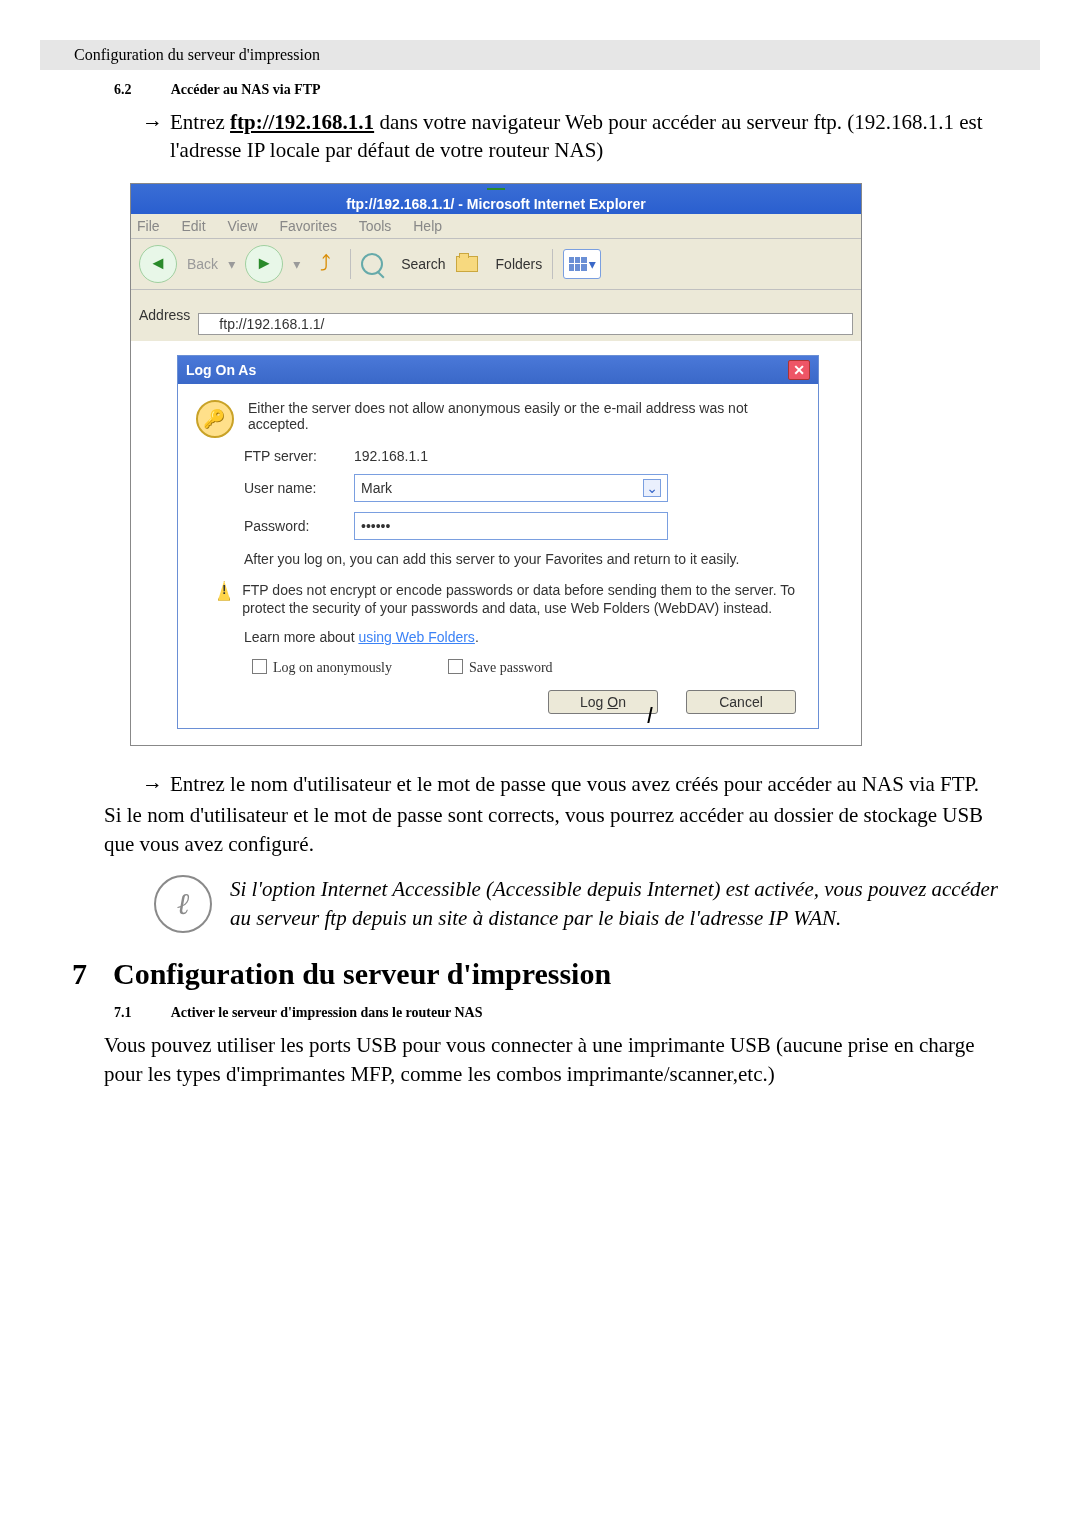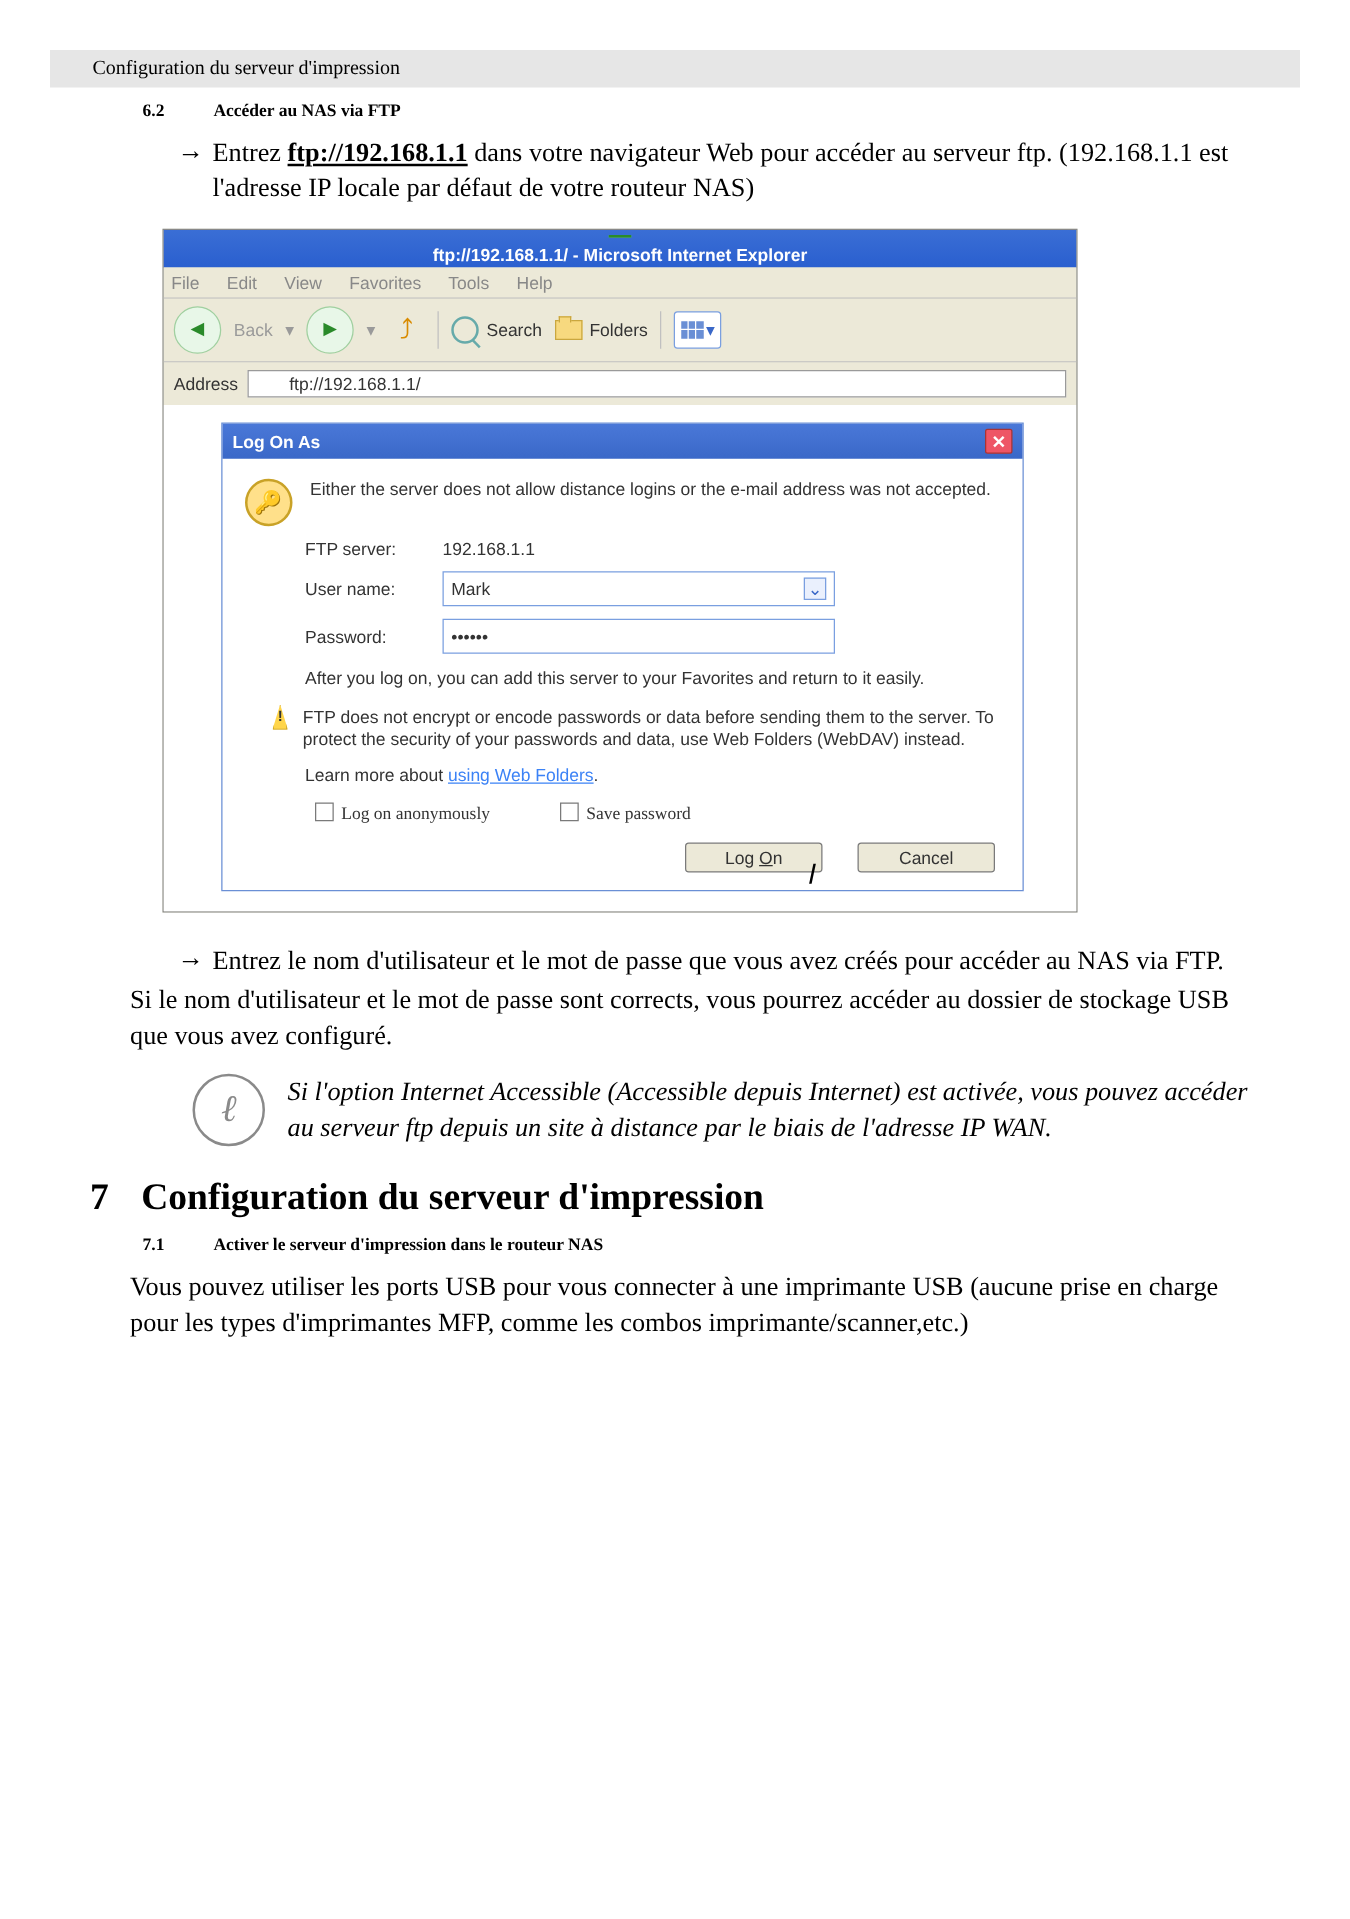--- a/index.html
+++ b/index.html
@@ -103,7 +103,7 @@
     color:#d98b00; font-size:22px;
   }
   .tb-sep { width:1px; height:30px; background:#c0c0c0; }
-  .tb-lbl { display:inline-flex; align-items:center; gap:6px; }
+  .tb-lbl { display:inline-flex; align-items:center; gap:18px; }
   .mag { width:18px; height:18px; border:2px solid #6aa; border-radius:50%; position:relative; }
   .mag:after { content:""; position:absolute; width:8px; height:2px; background:#6aa; bottom:-3px; right:-4px; transform:rotate(45deg); }
   .folder { width:20px; height:14px; background:#f7d97f; border:1px solid #caa73f; position:relative; }

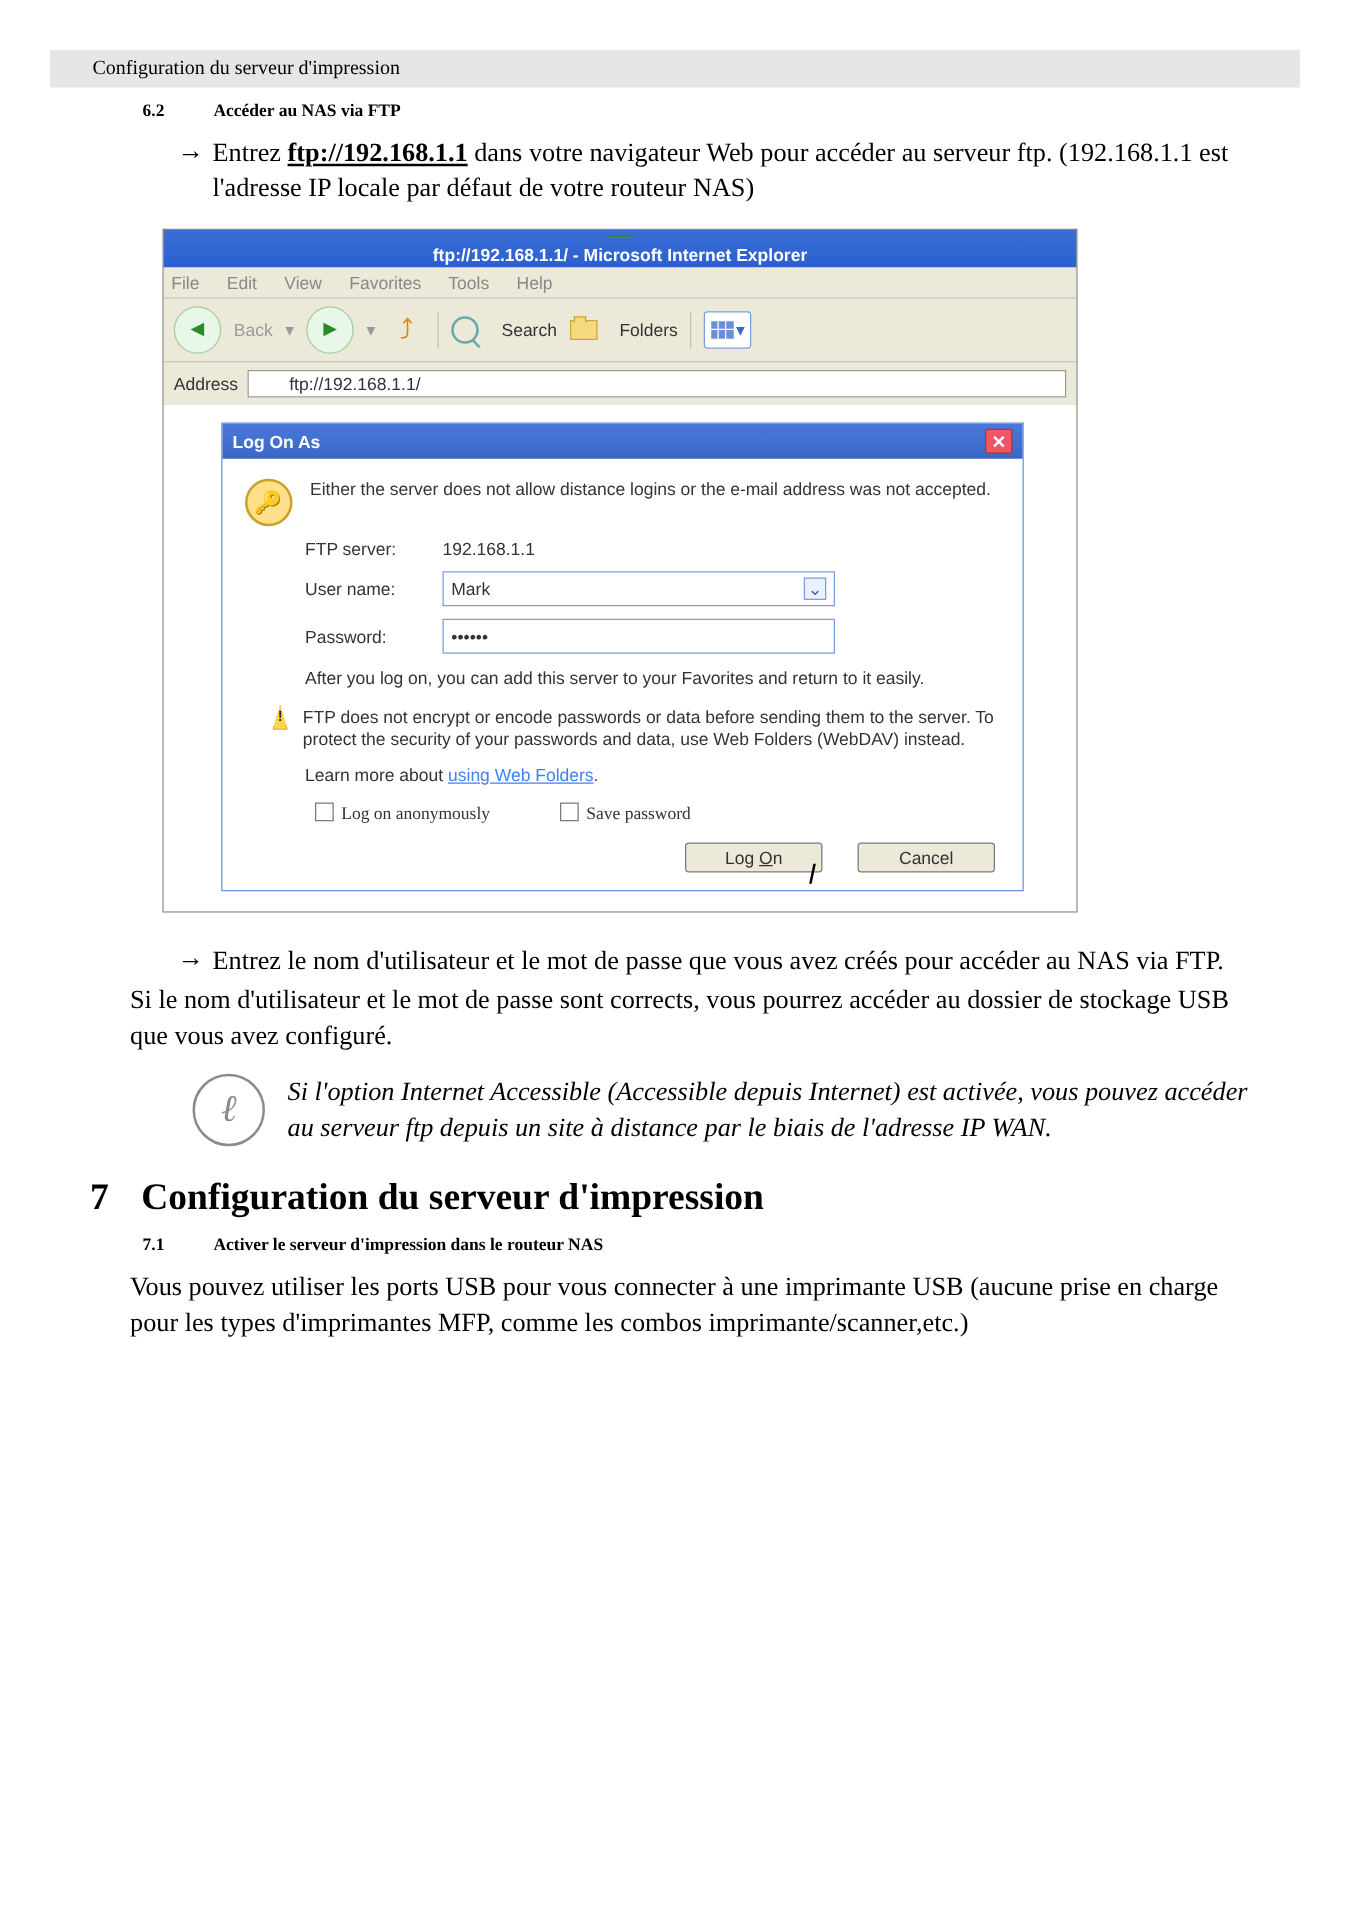--- a/index.html
+++ b/index.html
@@ -119,8 +119,8 @@
     background:#ece9d8; padding:6px 8px; display:flex; align-items:center; gap:8px;
   }
   .addr-field {
-    flex:1; background:#fff; border:1px solid #9a9a9a; padding:2px 12px;
-    display:flex; align-items:flex-end; gap:6px;
+    flex:1; background:#fff; border:1px solid #9a9a9a; padding:2px 0;
+    display:flex; align-items:flex-end; gap:6px;margin-top:17px;
   }
   .dialog-wrap {
     background:#fff; padding: 14px 12px 16px 46px;

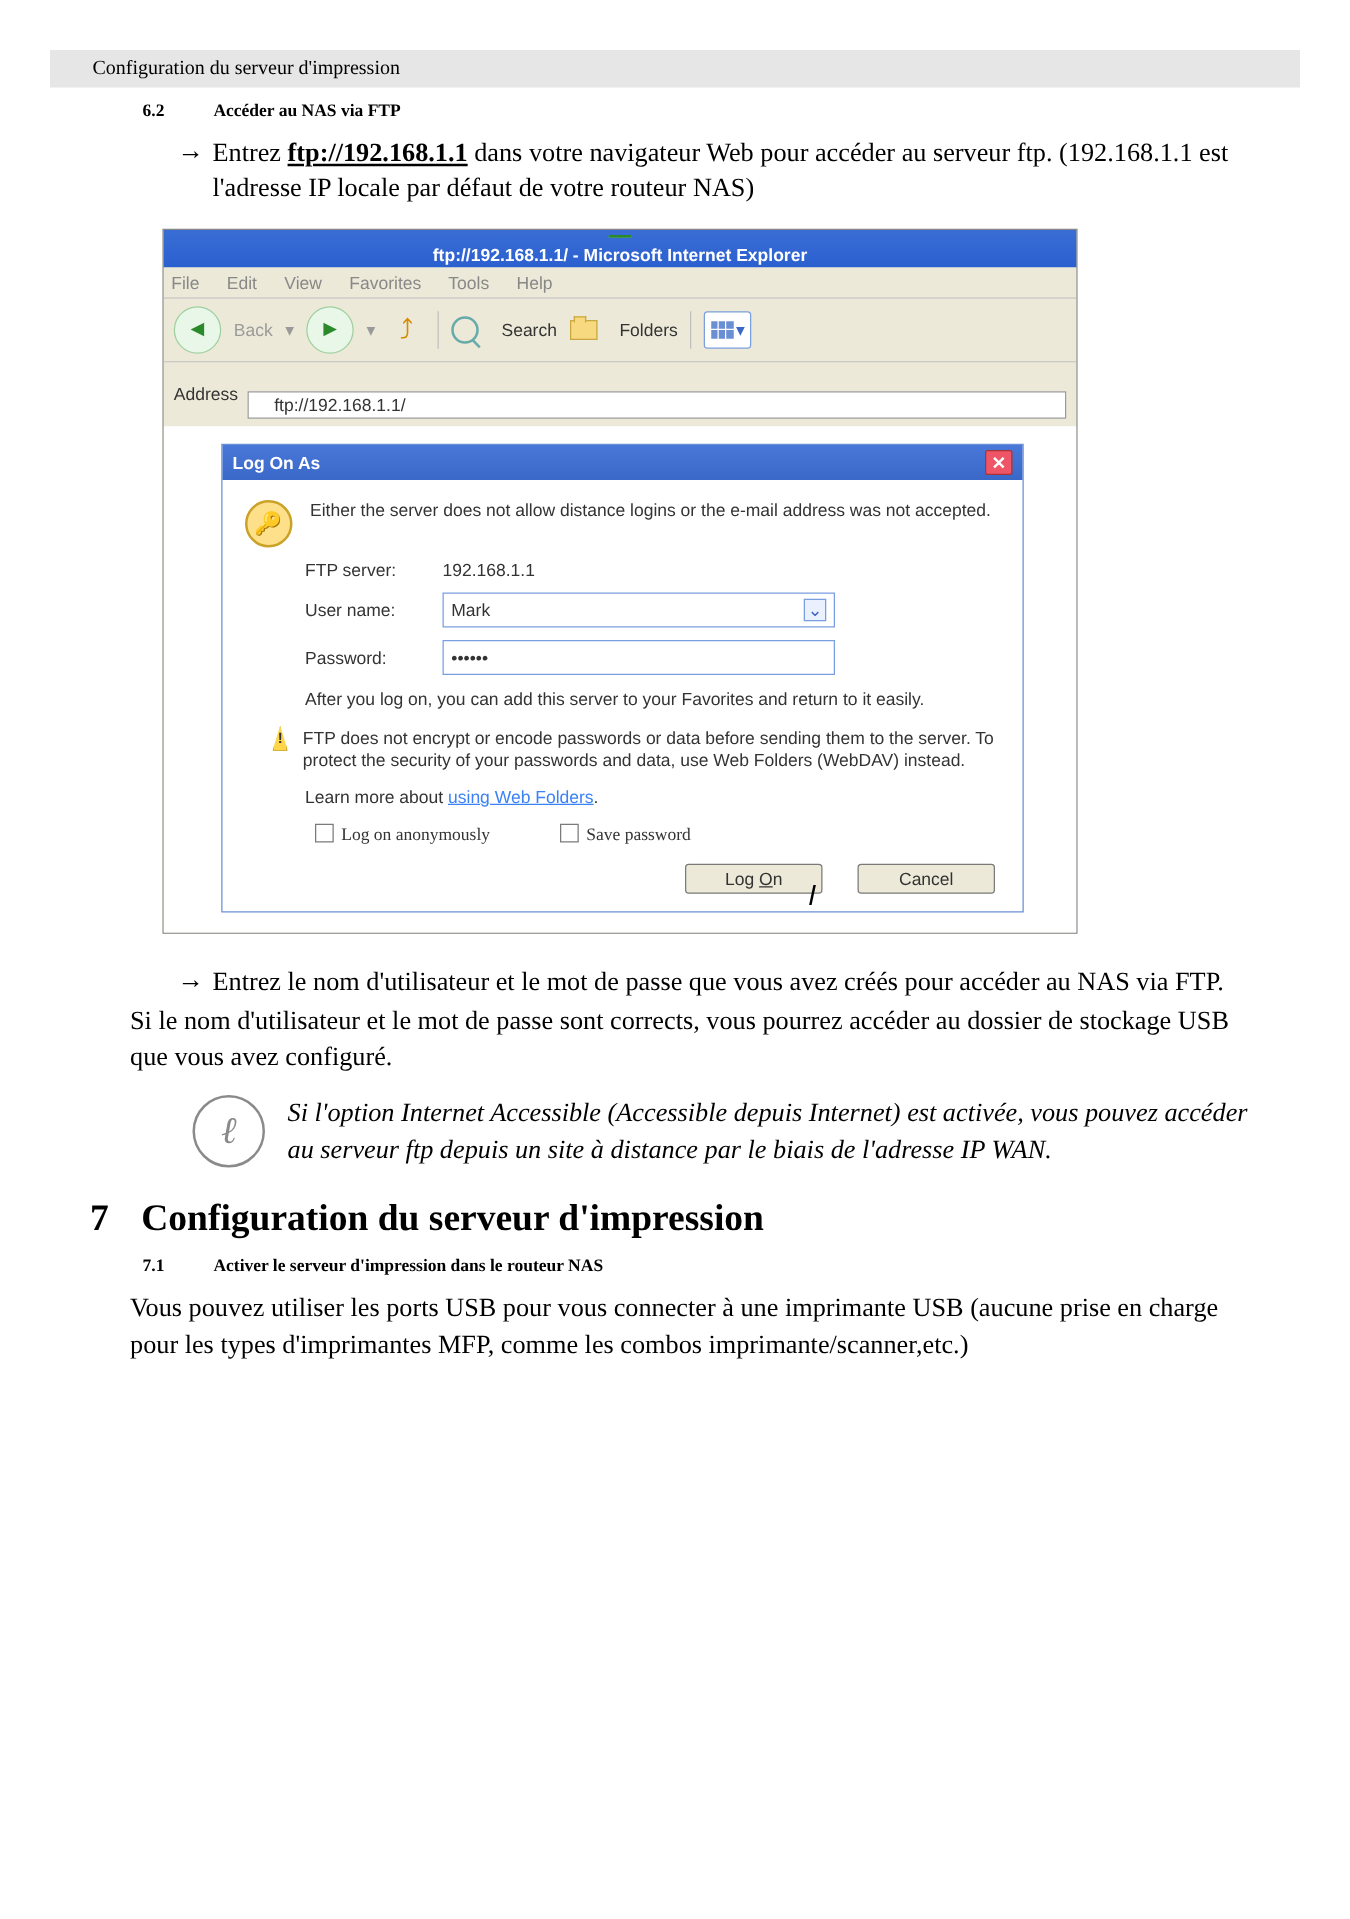--- a/index.html
+++ b/index.html
@@ -299,7 +299,7 @@
               <span class="key-icon">
                   <span>🔑</span>
                 </span>
-              <span>Either the server does not allow distance logins or the e-mail address was not accepted.</span>
+              <span>Either the server does not allow anonymous easily or the e-mail address was not accepted.</span>
             </div>
             <div class="form-grid">
               <div class="frow">

